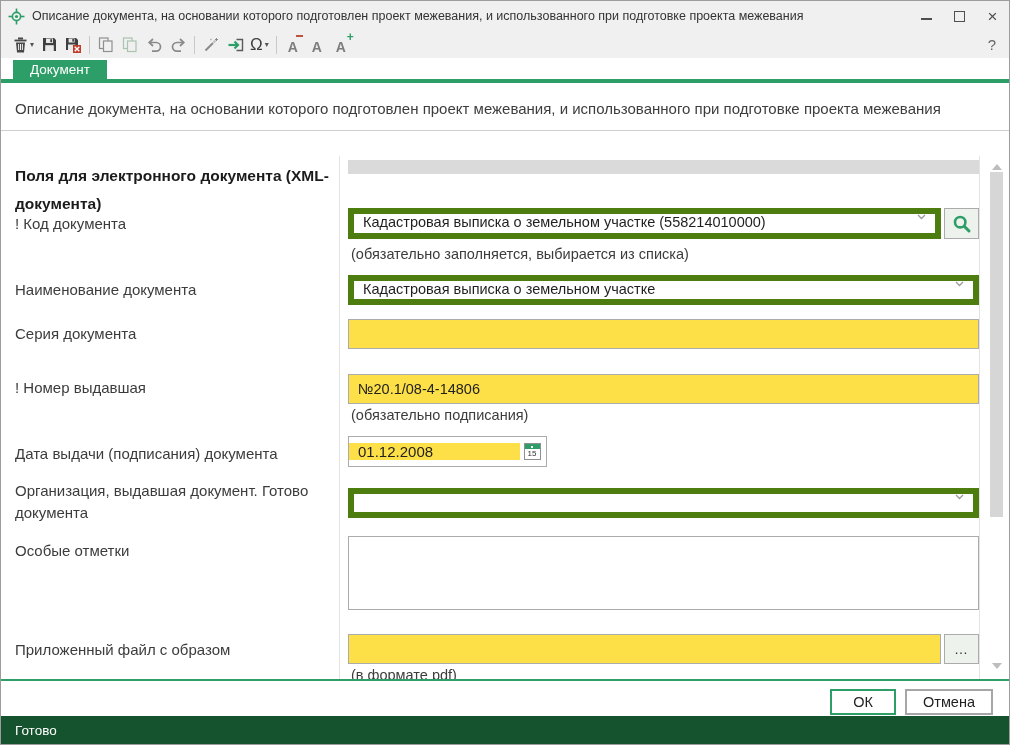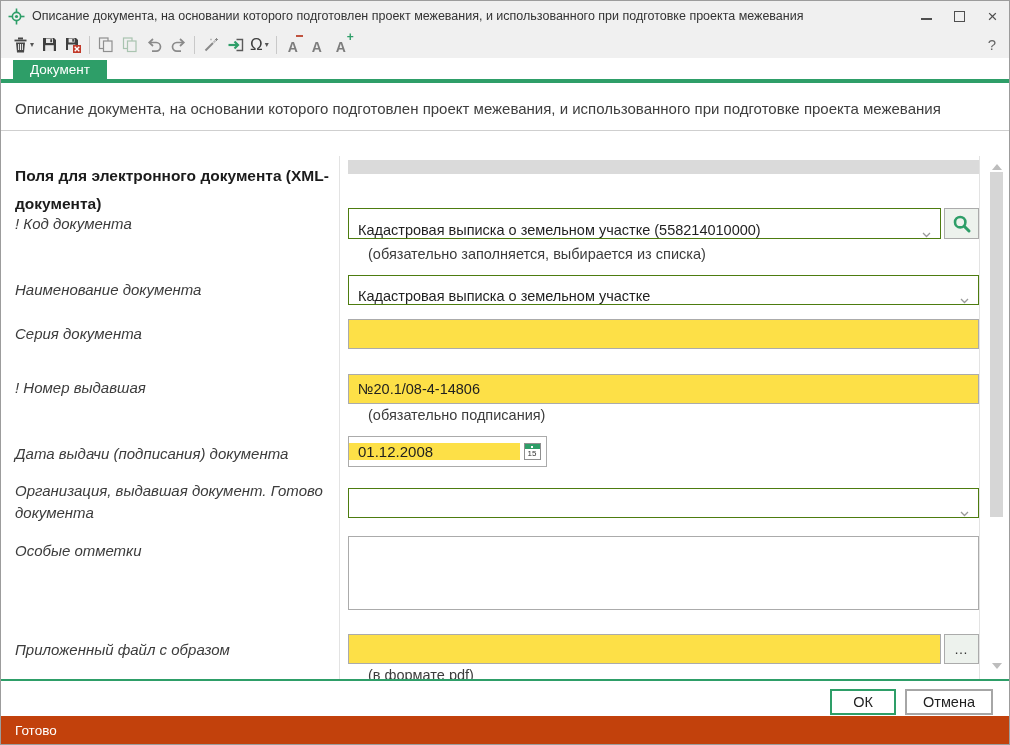--- a/index.html
+++ b/index.html
@@ -75,7 +75,7 @@
 
   .flabel {
     position:absolute; left:14px; width:316px;
-    font-size:15px; color:#3c3c3c; line-height:22px;font-style:italic;
+    font-size:15px; color:#3c3c3c; line-height:22px;
   }
   .fgroup {
     position:absolute; left:14px; width:316px;

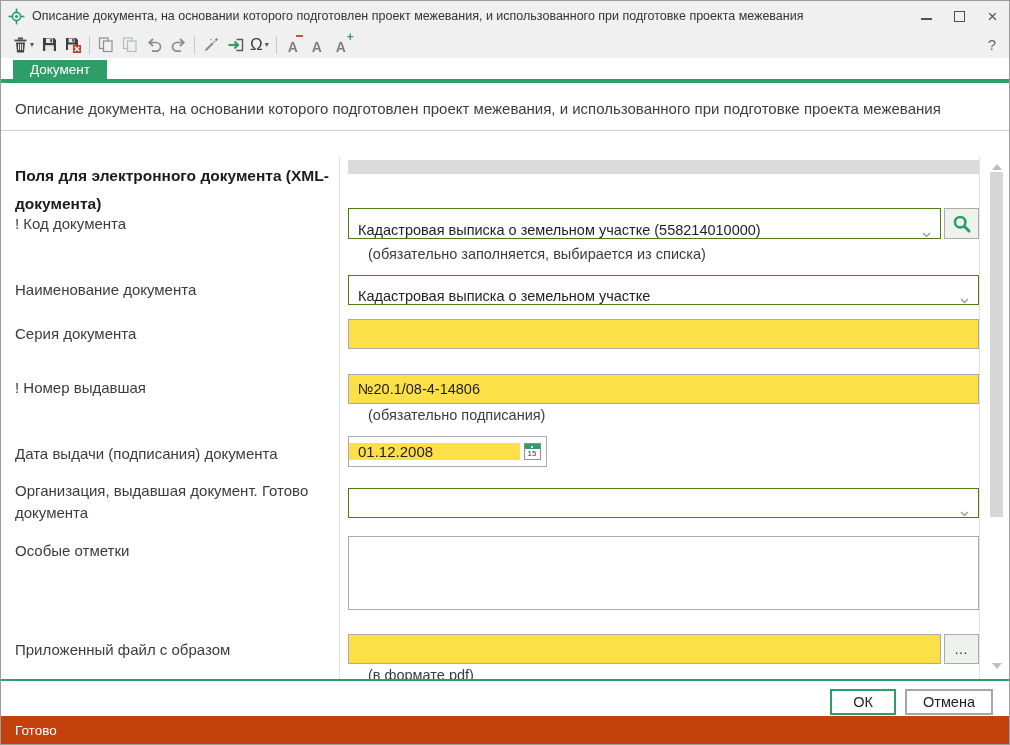--- a/index.html
+++ b/index.html
@@ -87,8 +87,8 @@
 
   .fieldwrap { position:absolute; left:347px; width:631px; height:31px; display:flex; }
   .combo {
-    flex:1; border:1px solid #4d7c0f; background:#fff;
-    display:flex; align-items:flex-end; padding:0 9px;
+    flex:1; border:6px solid #4d7c0f; background:#fff;
+    display:flex; align-items:flex-start; padding:0 9px;
     font-size:14.5px; color:#1f1f1f; min-width:0;
   }
   .combo .val { flex:1; white-space:nowrap; overflow:hidden; }

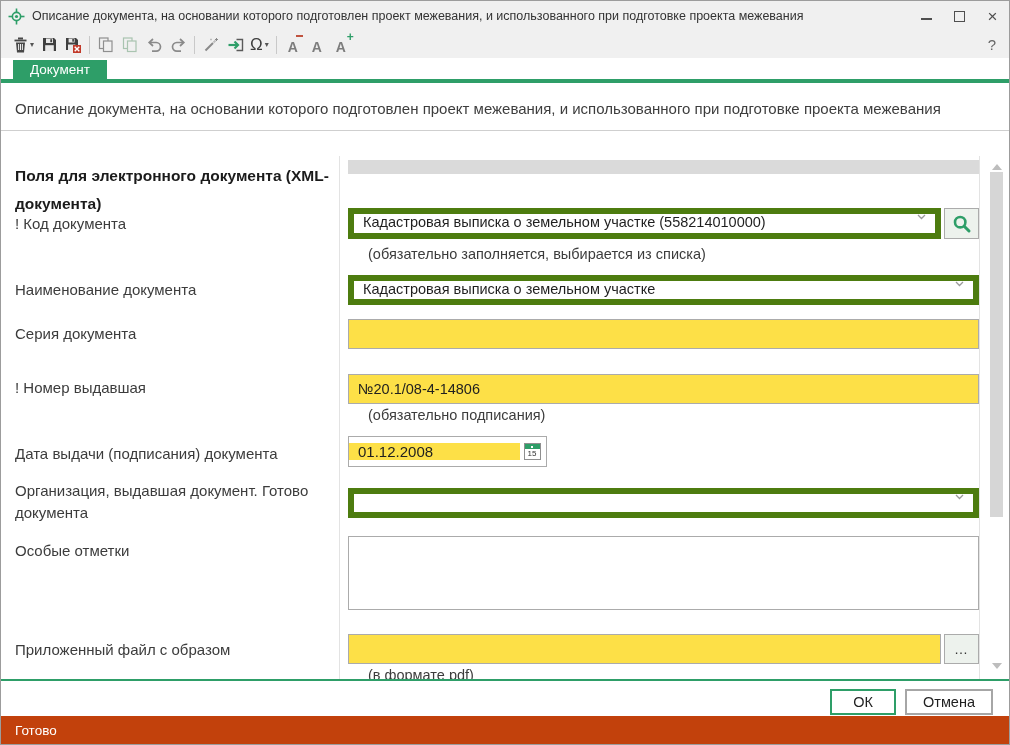--- a/index.html
+++ b/index.html
@@ -81,7 +81,7 @@
     position:absolute; left:14px; width:316px;
     font-size:15.5px; font-weight:bold; color:#1b1b1b; line-height:28px;
   }
-  .fhint { position:absolute; left:367px; font-size:14.5px; color:#3c3c3c; }
+  .fhint { position:absolute; left:350px; font-size:14.5px; color:#3c3c3c; }
 
   .group-strip { position:absolute; left:347px; width:631px; height:14px; background:#dadada; }
 

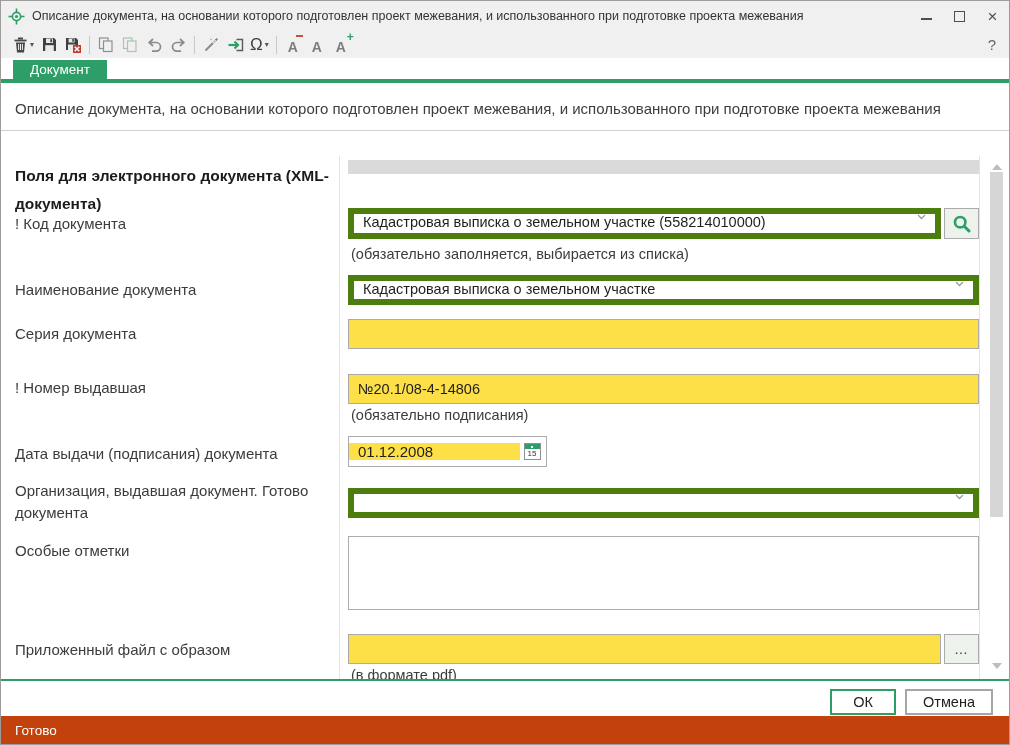--- a/index.html
+++ b/index.html
@@ -139,7 +139,7 @@
   
   .statusbar {
     position:absolute; top:715px; left:0; right:0; bottom:0;
-    background:#c2410c; color:#fff;
+    background:#14532d; color:#fff;
     font-size:13.5px; display:flex; align-items:center; padding-left:14px;
   }
 </style>

